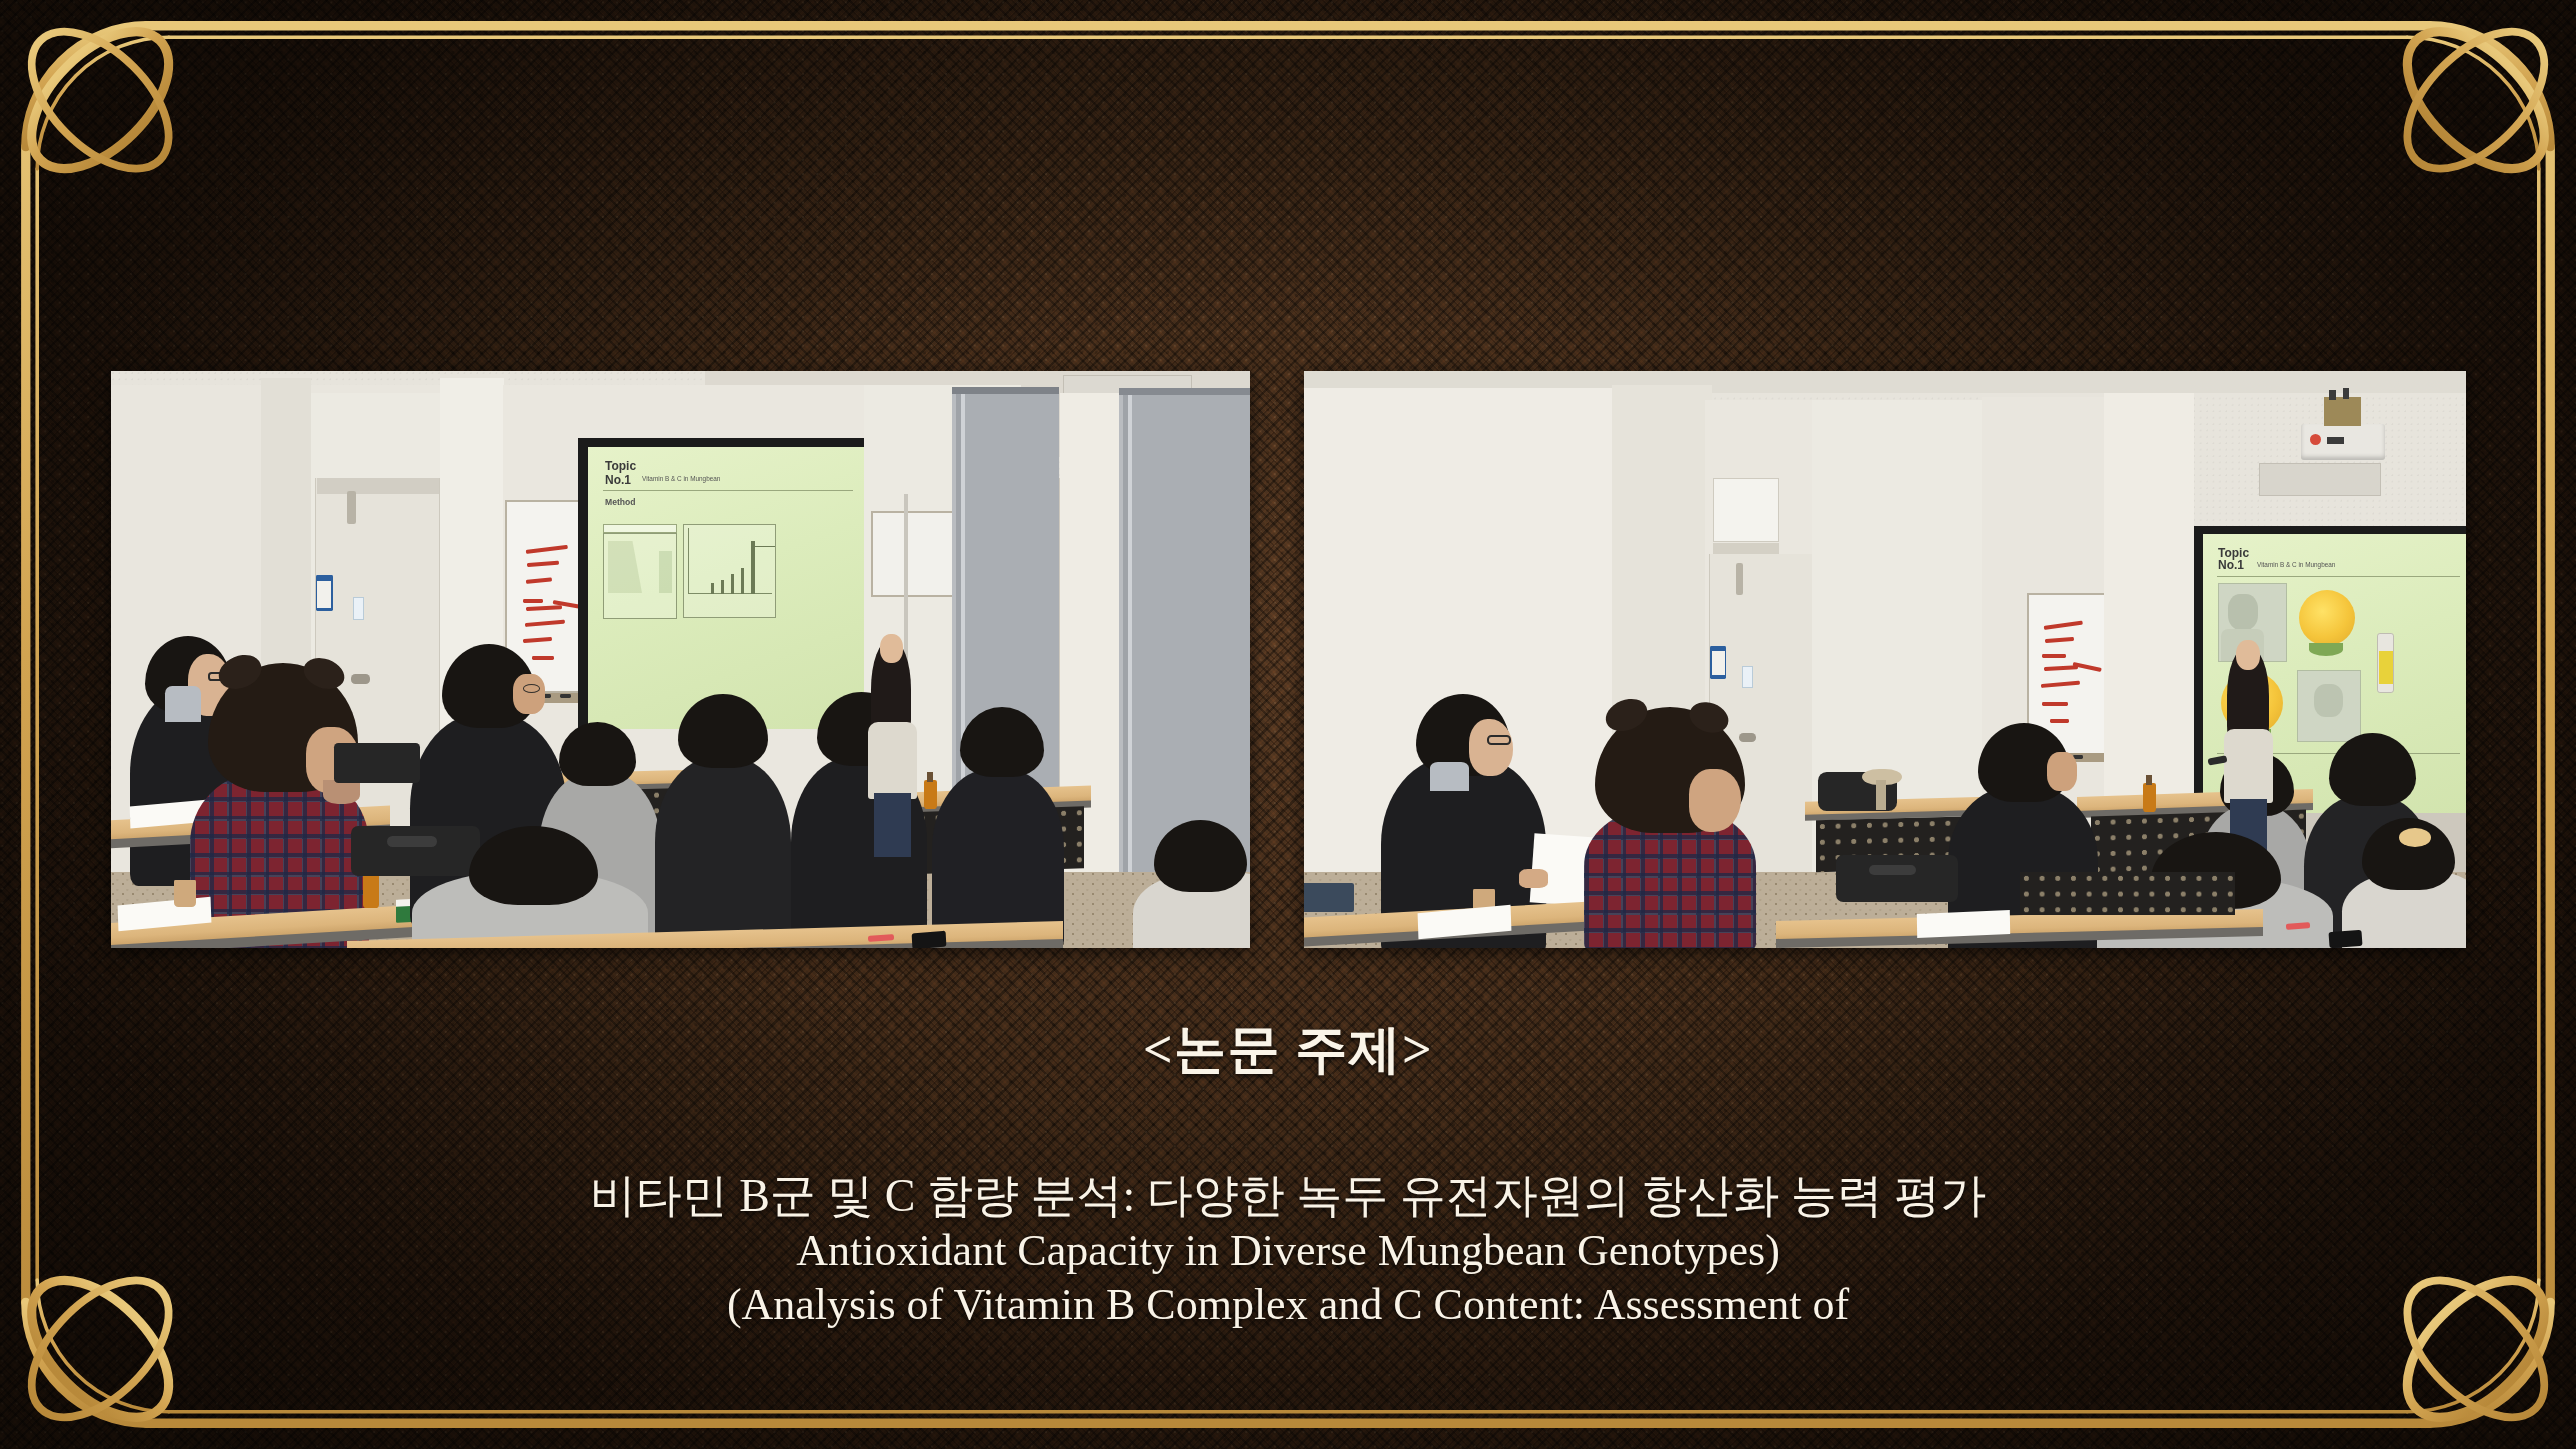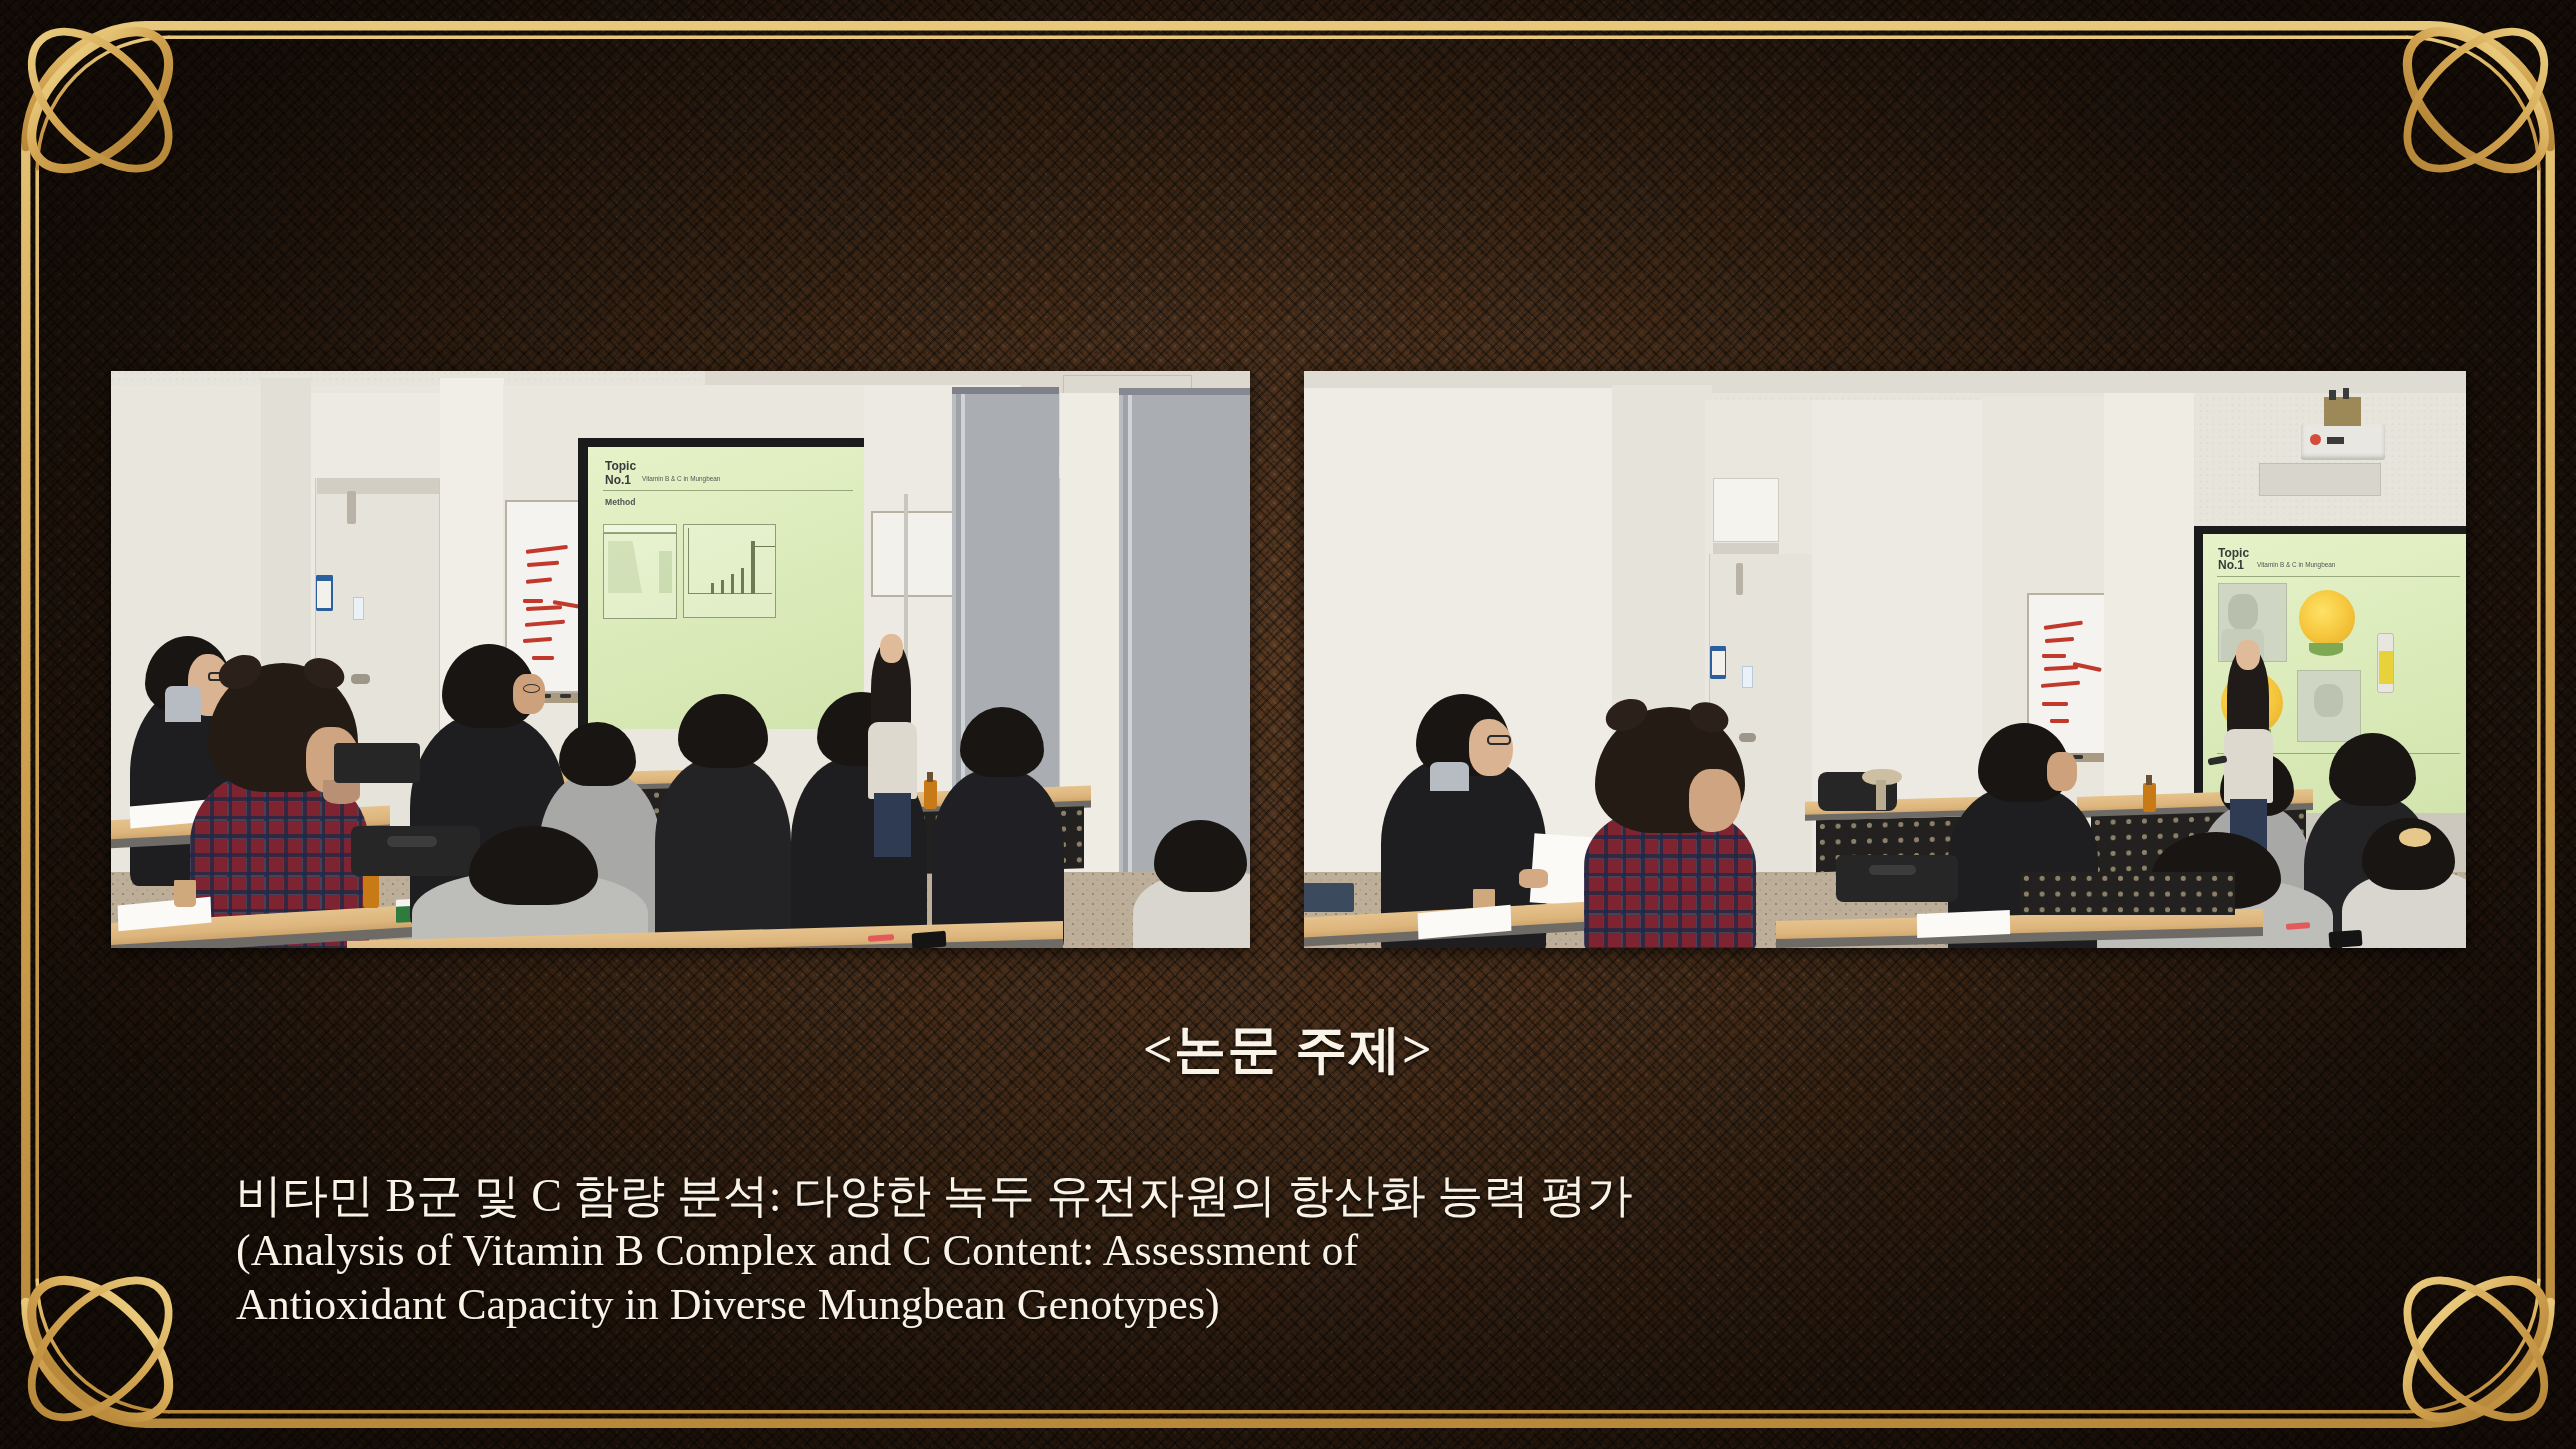--- a/index.html
+++ b/index.html
@@ -168,7 +168,7 @@
   }
   .title-block{
     position:absolute; left:236px; right:236px; top:1168px;
-    text-align:left; color:#f9f3e7;
+    text-align:center; color:#f9f3e7;
     font-family:"Liberation Serif", serif;
     line-height:1.22;
     text-shadow:0 2.1px 5.7px rgba(0,0,0,.85);

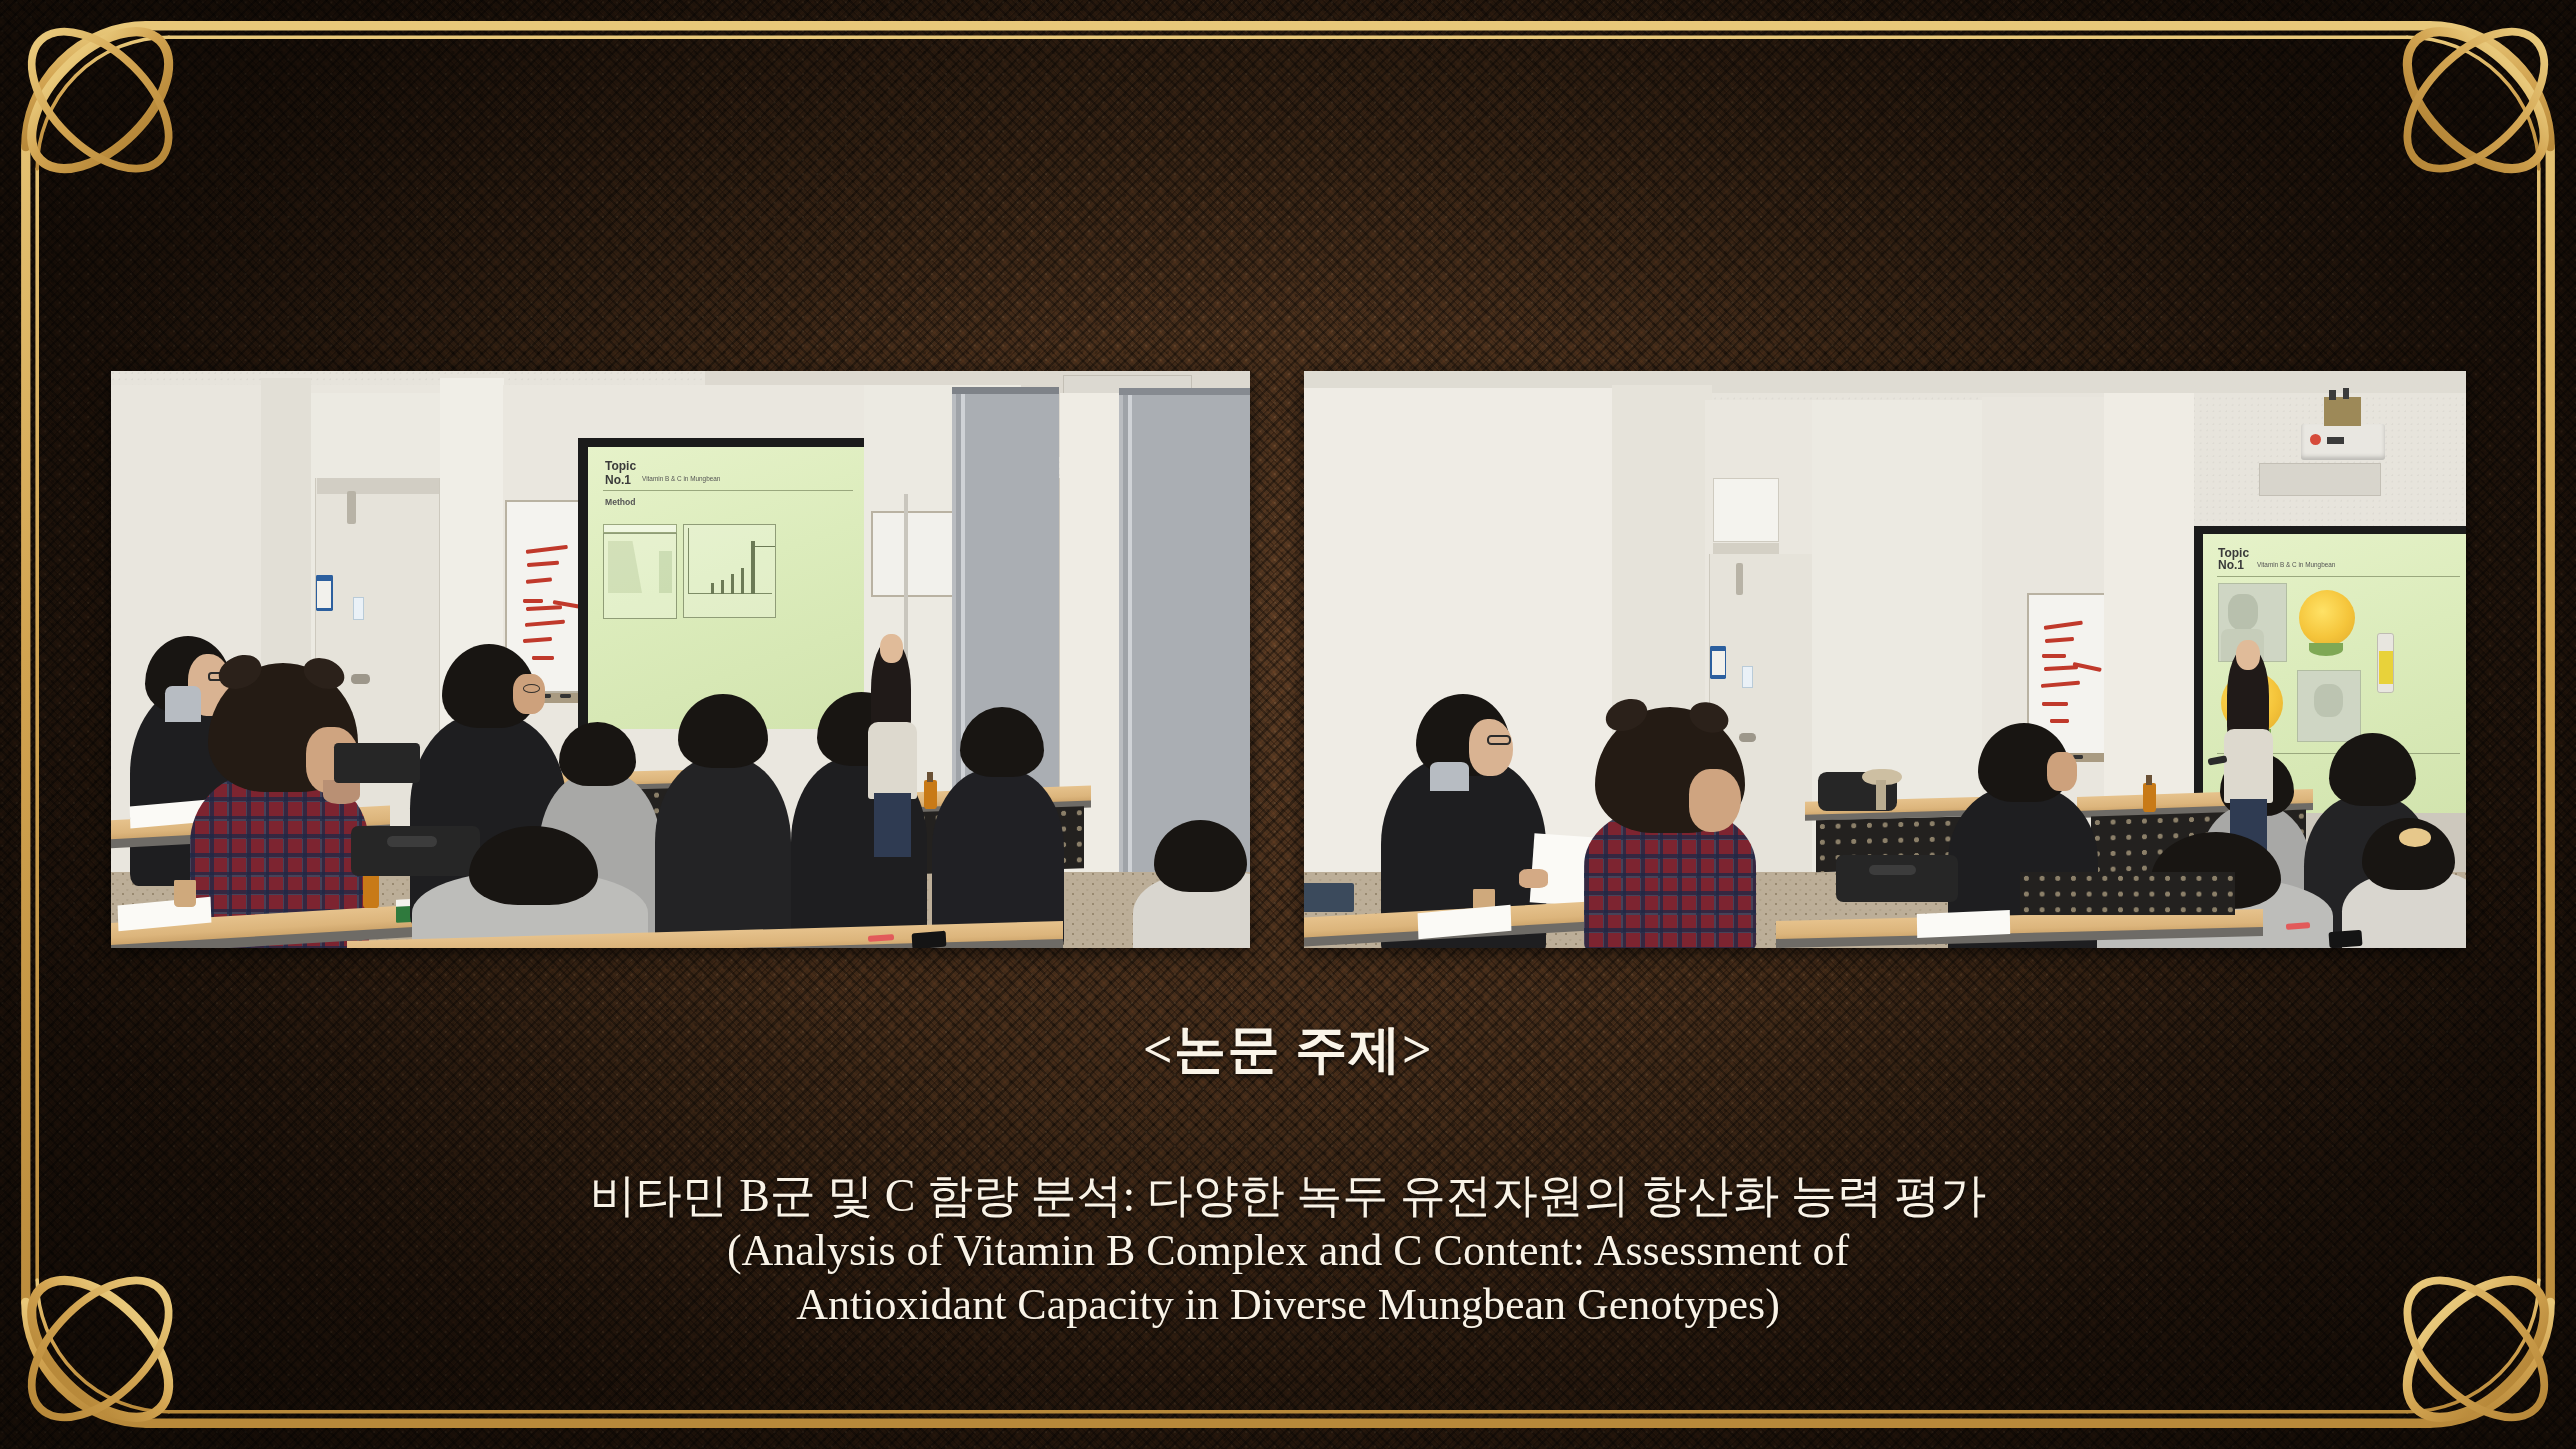--- a/index.html
+++ b/index.html
@@ -489,8 +489,8 @@
 
   <div class="title-block">
     <div class="title-ko">비타민 B군 및 C 함량 분석: 다양한 녹두 유전자원의 항산화 능력 평가</div>
+    <div class="title-en">Antioxidant Capacity in Diverse Mungbean Genotypes)</div>
     <div class="title-en">(Analysis of Vitamin B Complex and C Content: Assessment of</div>
-    <div class="title-en">Antioxidant Capacity in Diverse Mungbean Genotypes)</div>
   </div>
 
   <div id="frame">

